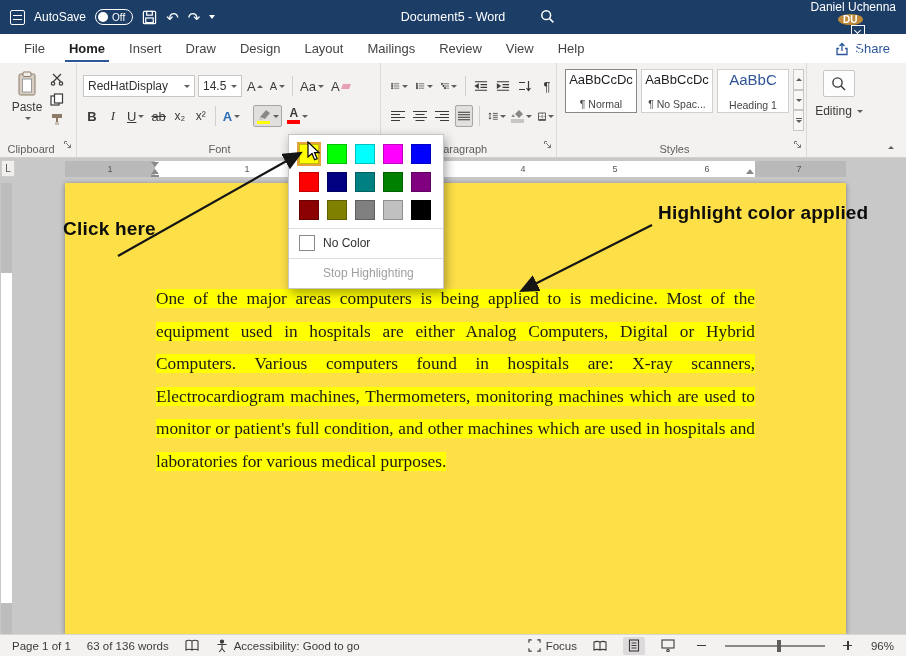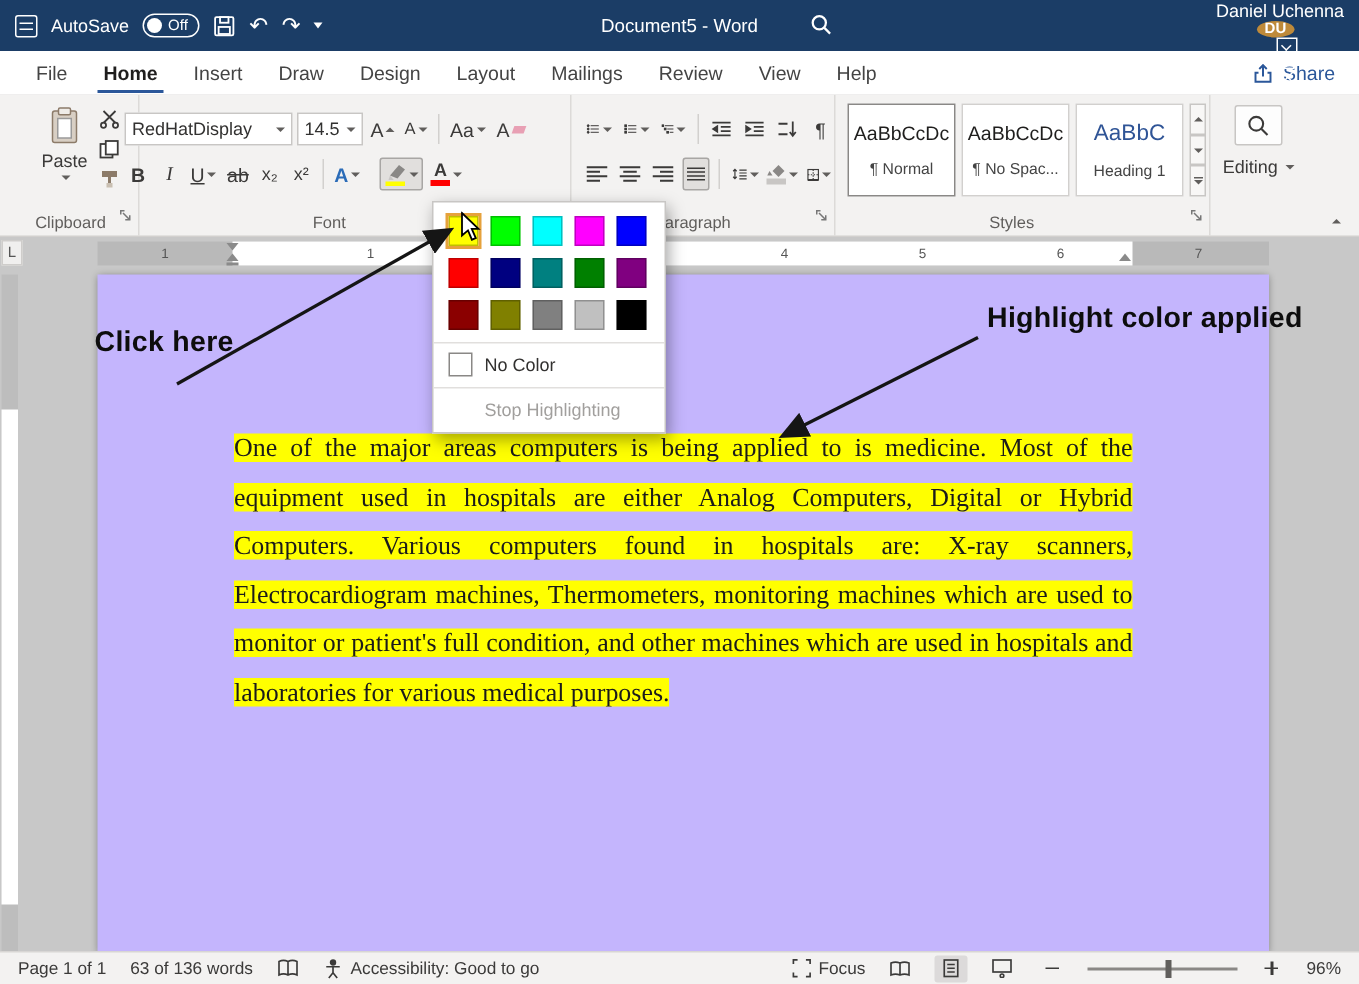--- a/index.html
+++ b/index.html
@@ -60,7 +60,7 @@
   .clip-col { position:absolute; left:50px; top:10px; display:flex; flex-direction:column; gap:7px; }
 
   
-  .style-card { position:absolute; top:6px; width:72px; height:62px; background:#fff; border:1px solid #d2d0ce; display:flex; flex-direction:column; align-items:center; justify-content:center; gap:11px; }
+  .style-card { position:absolute; top:6px; width:72px; height:44px; background:#fff; border:1px solid #d2d0ce; display:flex; flex-direction:column; align-items:center; justify-content:center; gap:11px; }
   .style-card.sel { border-color:#8a8886; }
   .sc-preview { font-size:13px; color:#1f1e1d; white-space:nowrap; }
   .sc-preview.h1 { color:#2f5496; font-size:15px; }

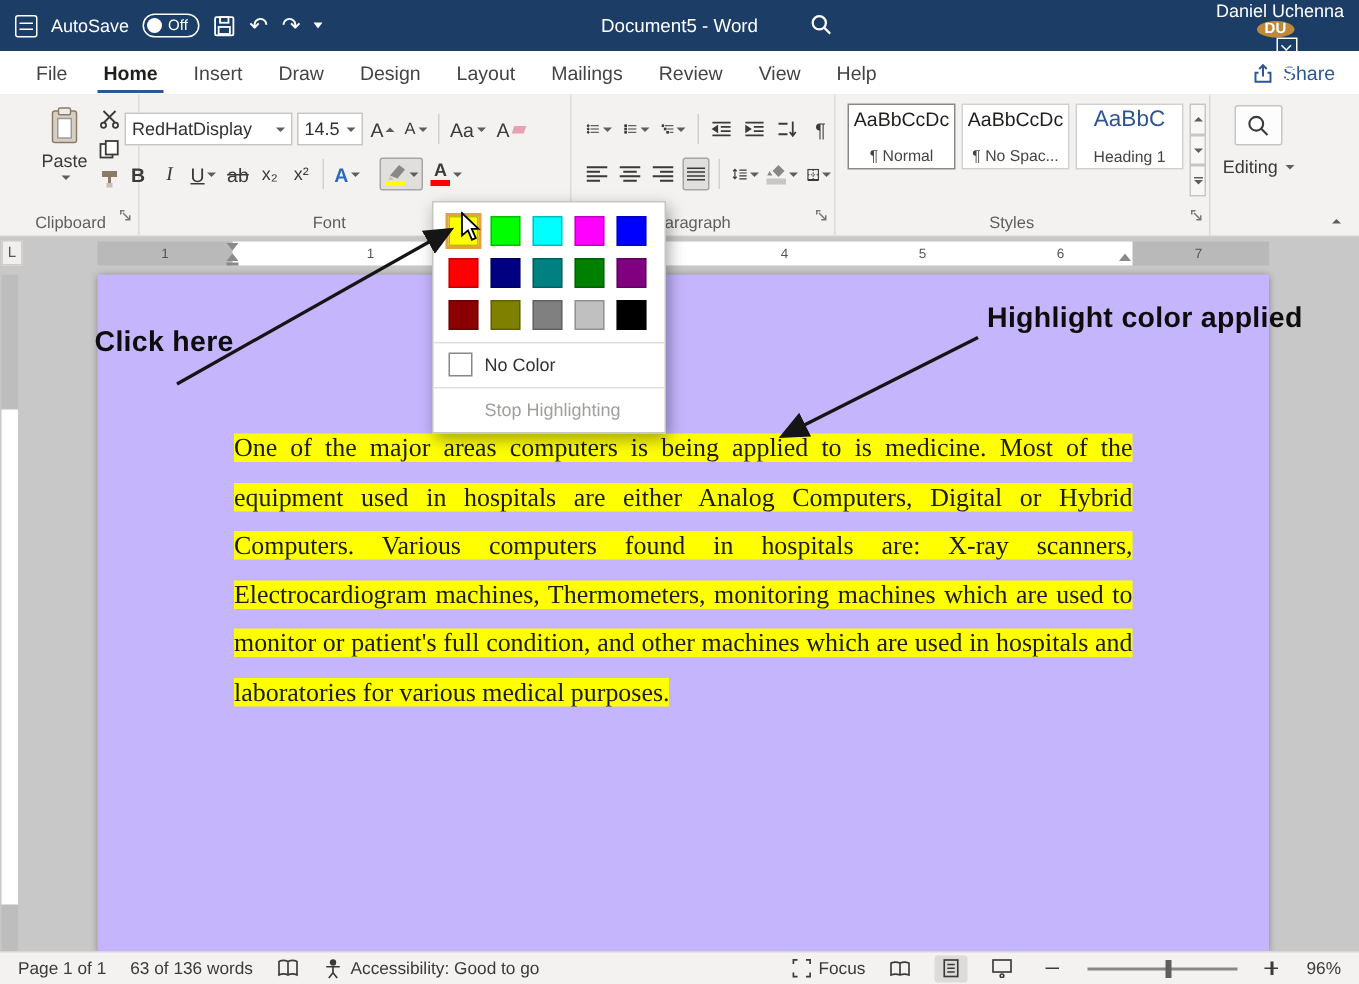--- a/index.html
+++ b/index.html
@@ -194,7 +194,7 @@
 
   <div class="ribbon">
 
-    <div class="grp" style="left:16px;width:77px">
+    <div class="grp" style="left:0;width:77px">
       <div class="paste-big">
         <svg width="22" height="26" viewBox="0 0 22 26">
           <rect x="3" y="3" width="16" height="21" rx="1.5" fill="#d8cfc4" stroke="#8c7b69"></rect>

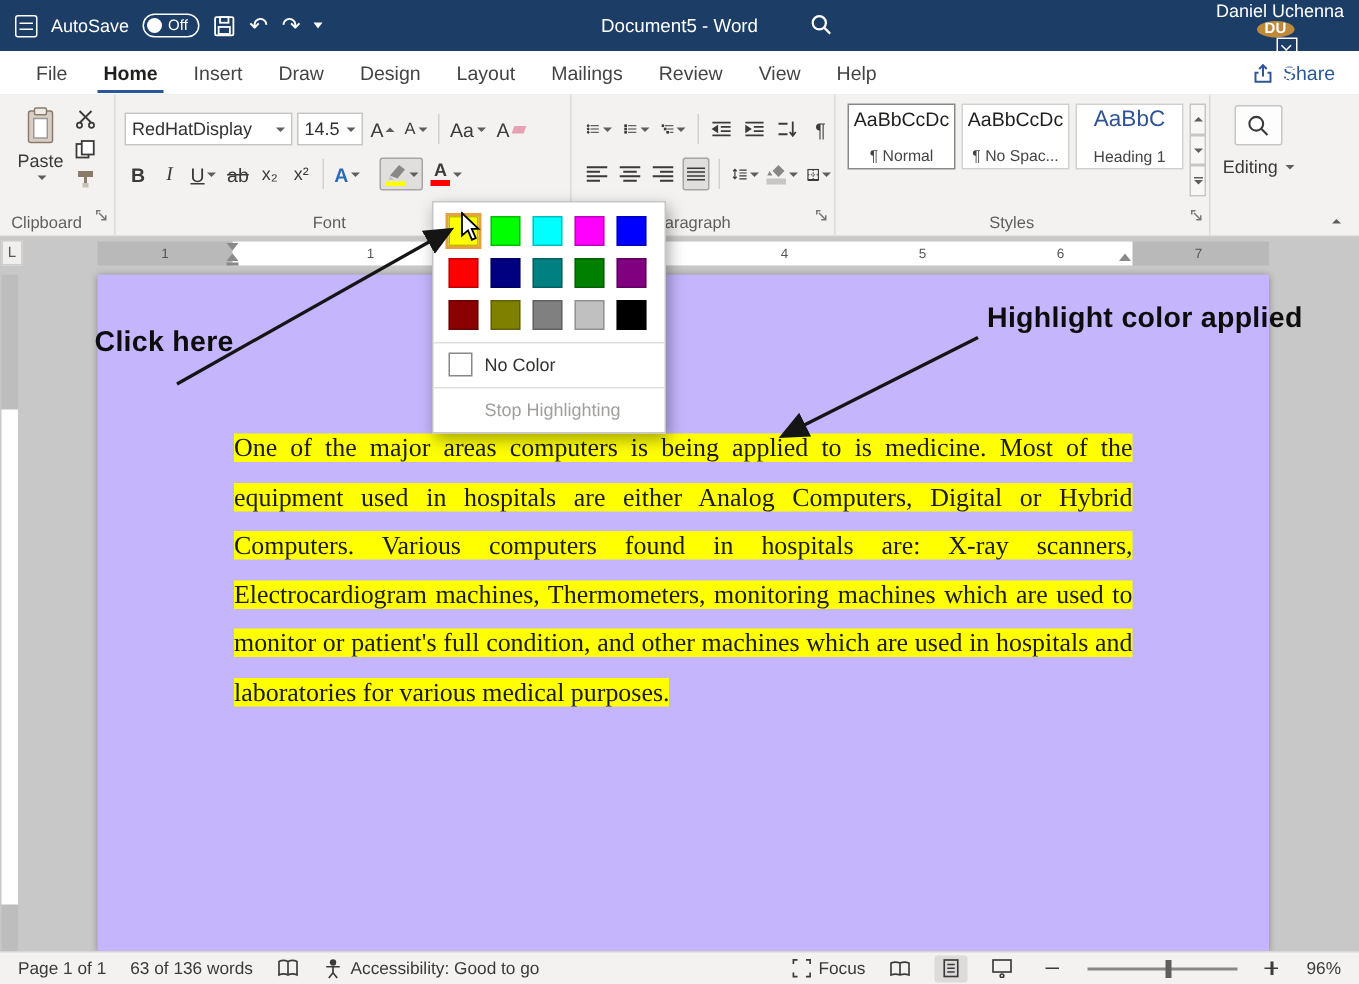--- a/index.html
+++ b/index.html
@@ -100,7 +100,7 @@
   .vruler-white { position:absolute; left:0; top:90px; width:11px; height:330px; background:#fff; }
 
   
-  .page { position:absolute; left:65px; top:183px; width:781px; height:451px; background:#c4b5fd; box-shadow:0 1px 5px rgba(0,0,0,.4); z-index:1;padding-left:48px; }
+  .page { position:absolute; left:65px; top:183px; width:781px; height:451px; background:#fde047; box-shadow:0 1px 5px rgba(0,0,0,.4); z-index:1;padding-left:48px; }
   .doc-text { position:absolute; left:91px; width:599px; top:100px; }
   .doc-text p { font-family:"Liberation Serif", serif; font-size:17.3px; line-height:32.6px; text-align:justify; color:#1b1b1b; }
   .doc-text p + p { margin-top:52px; }

